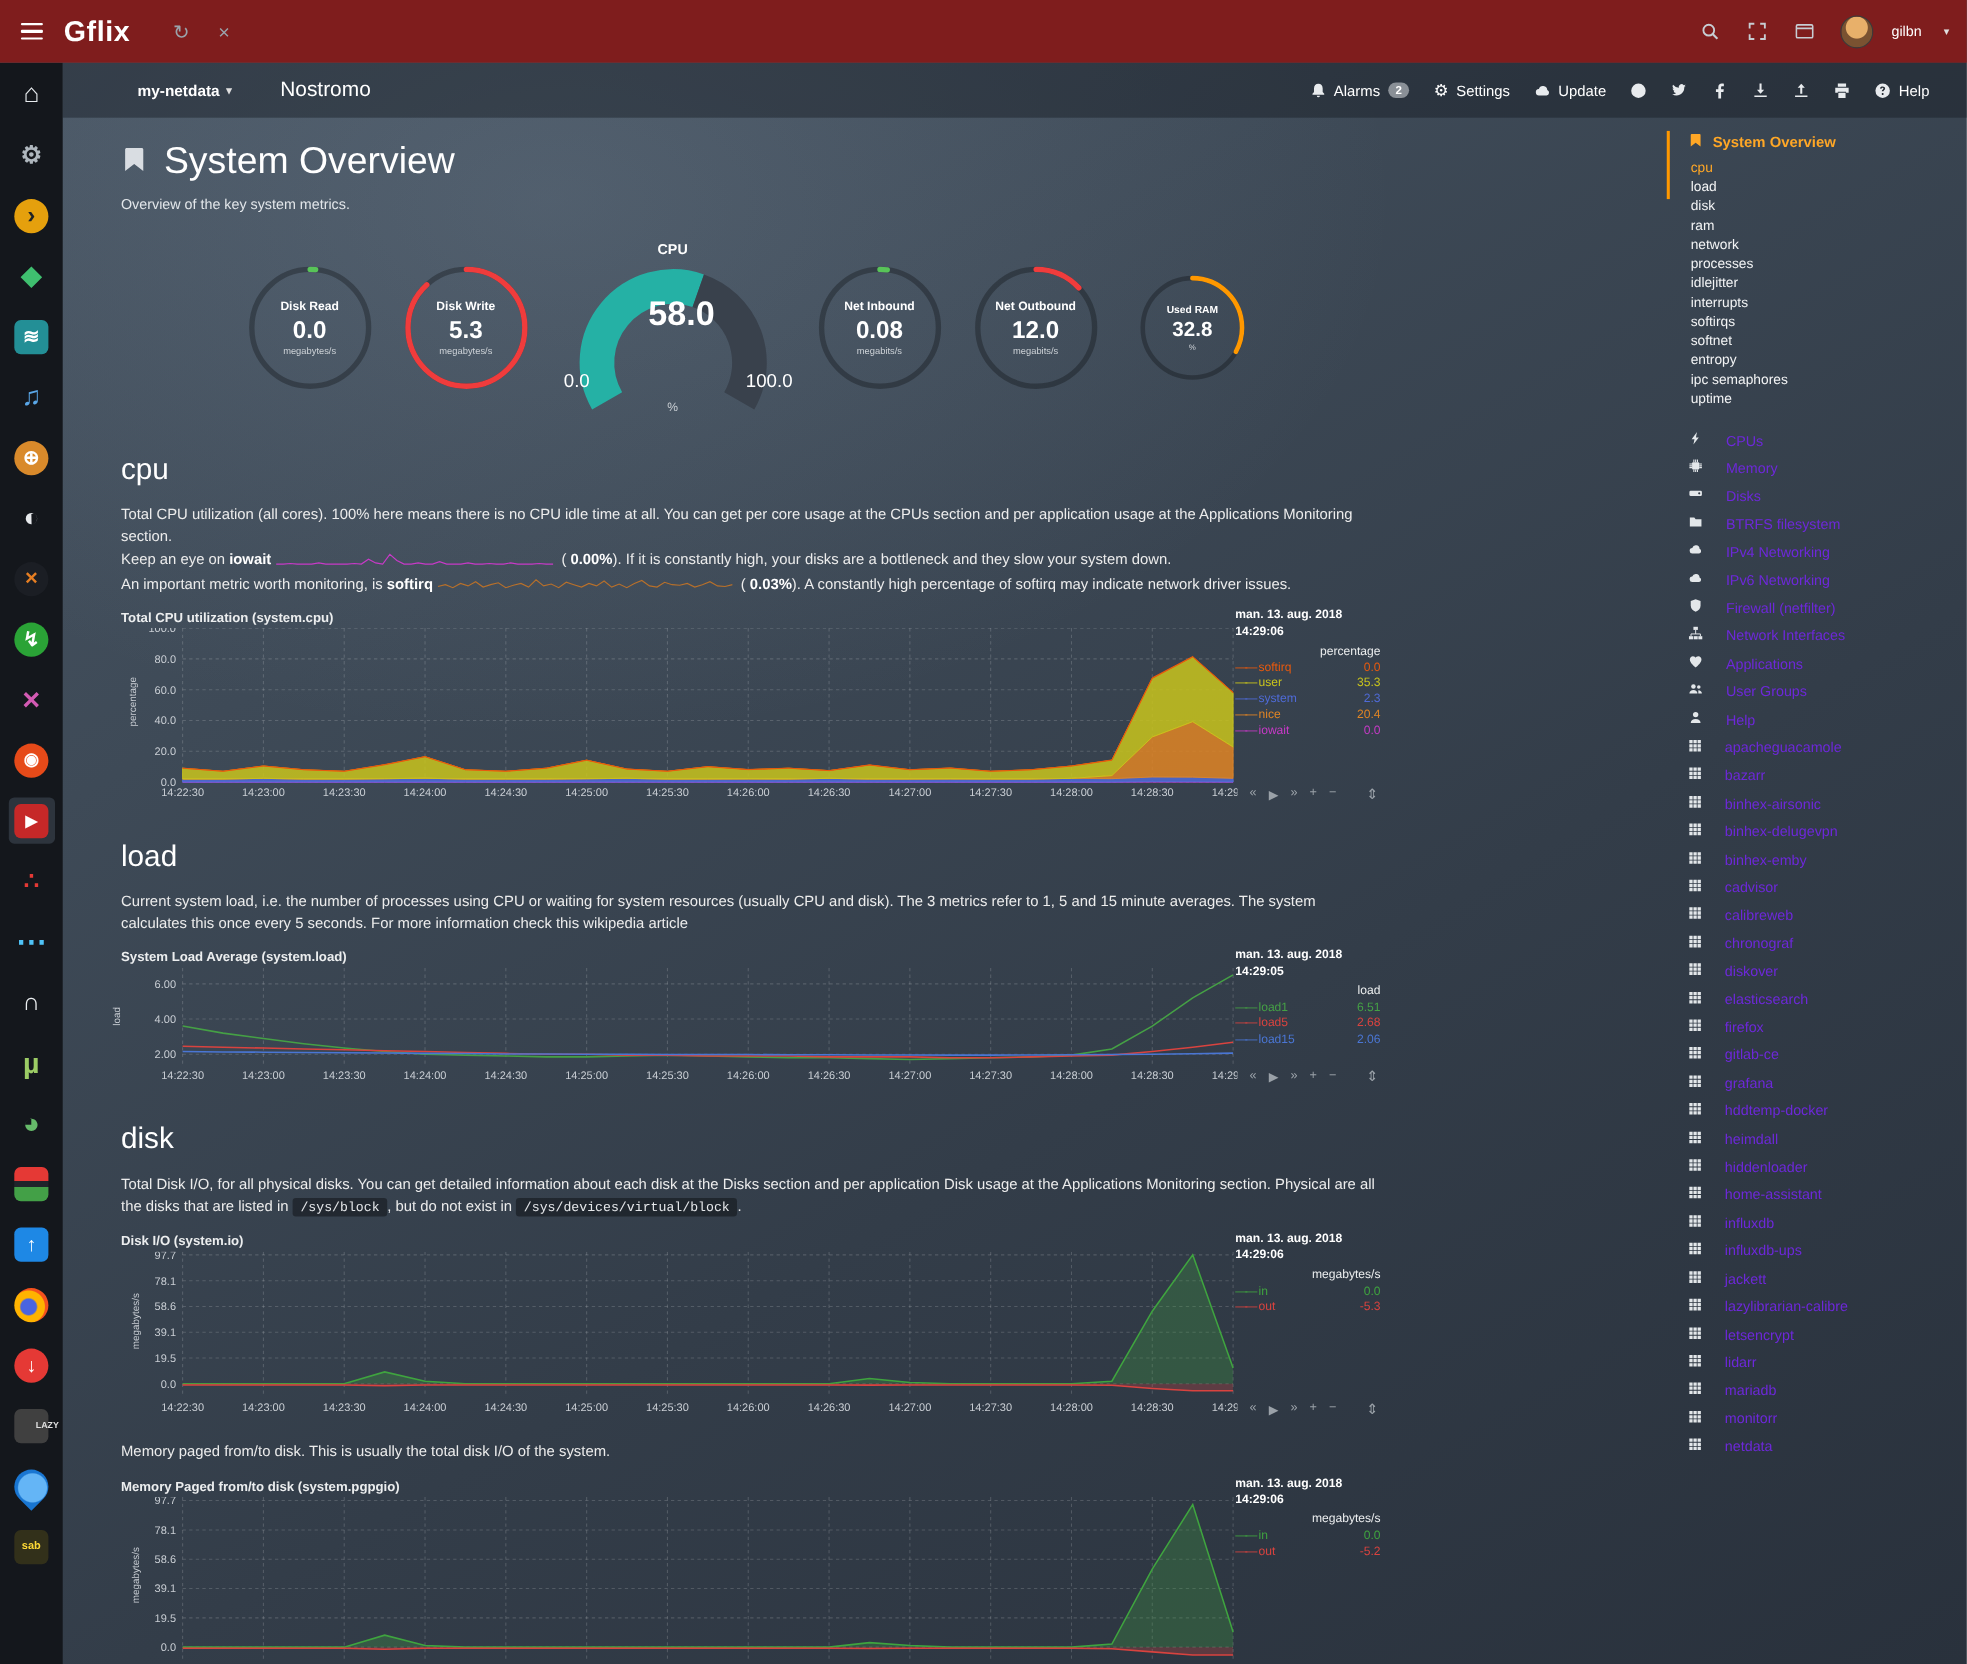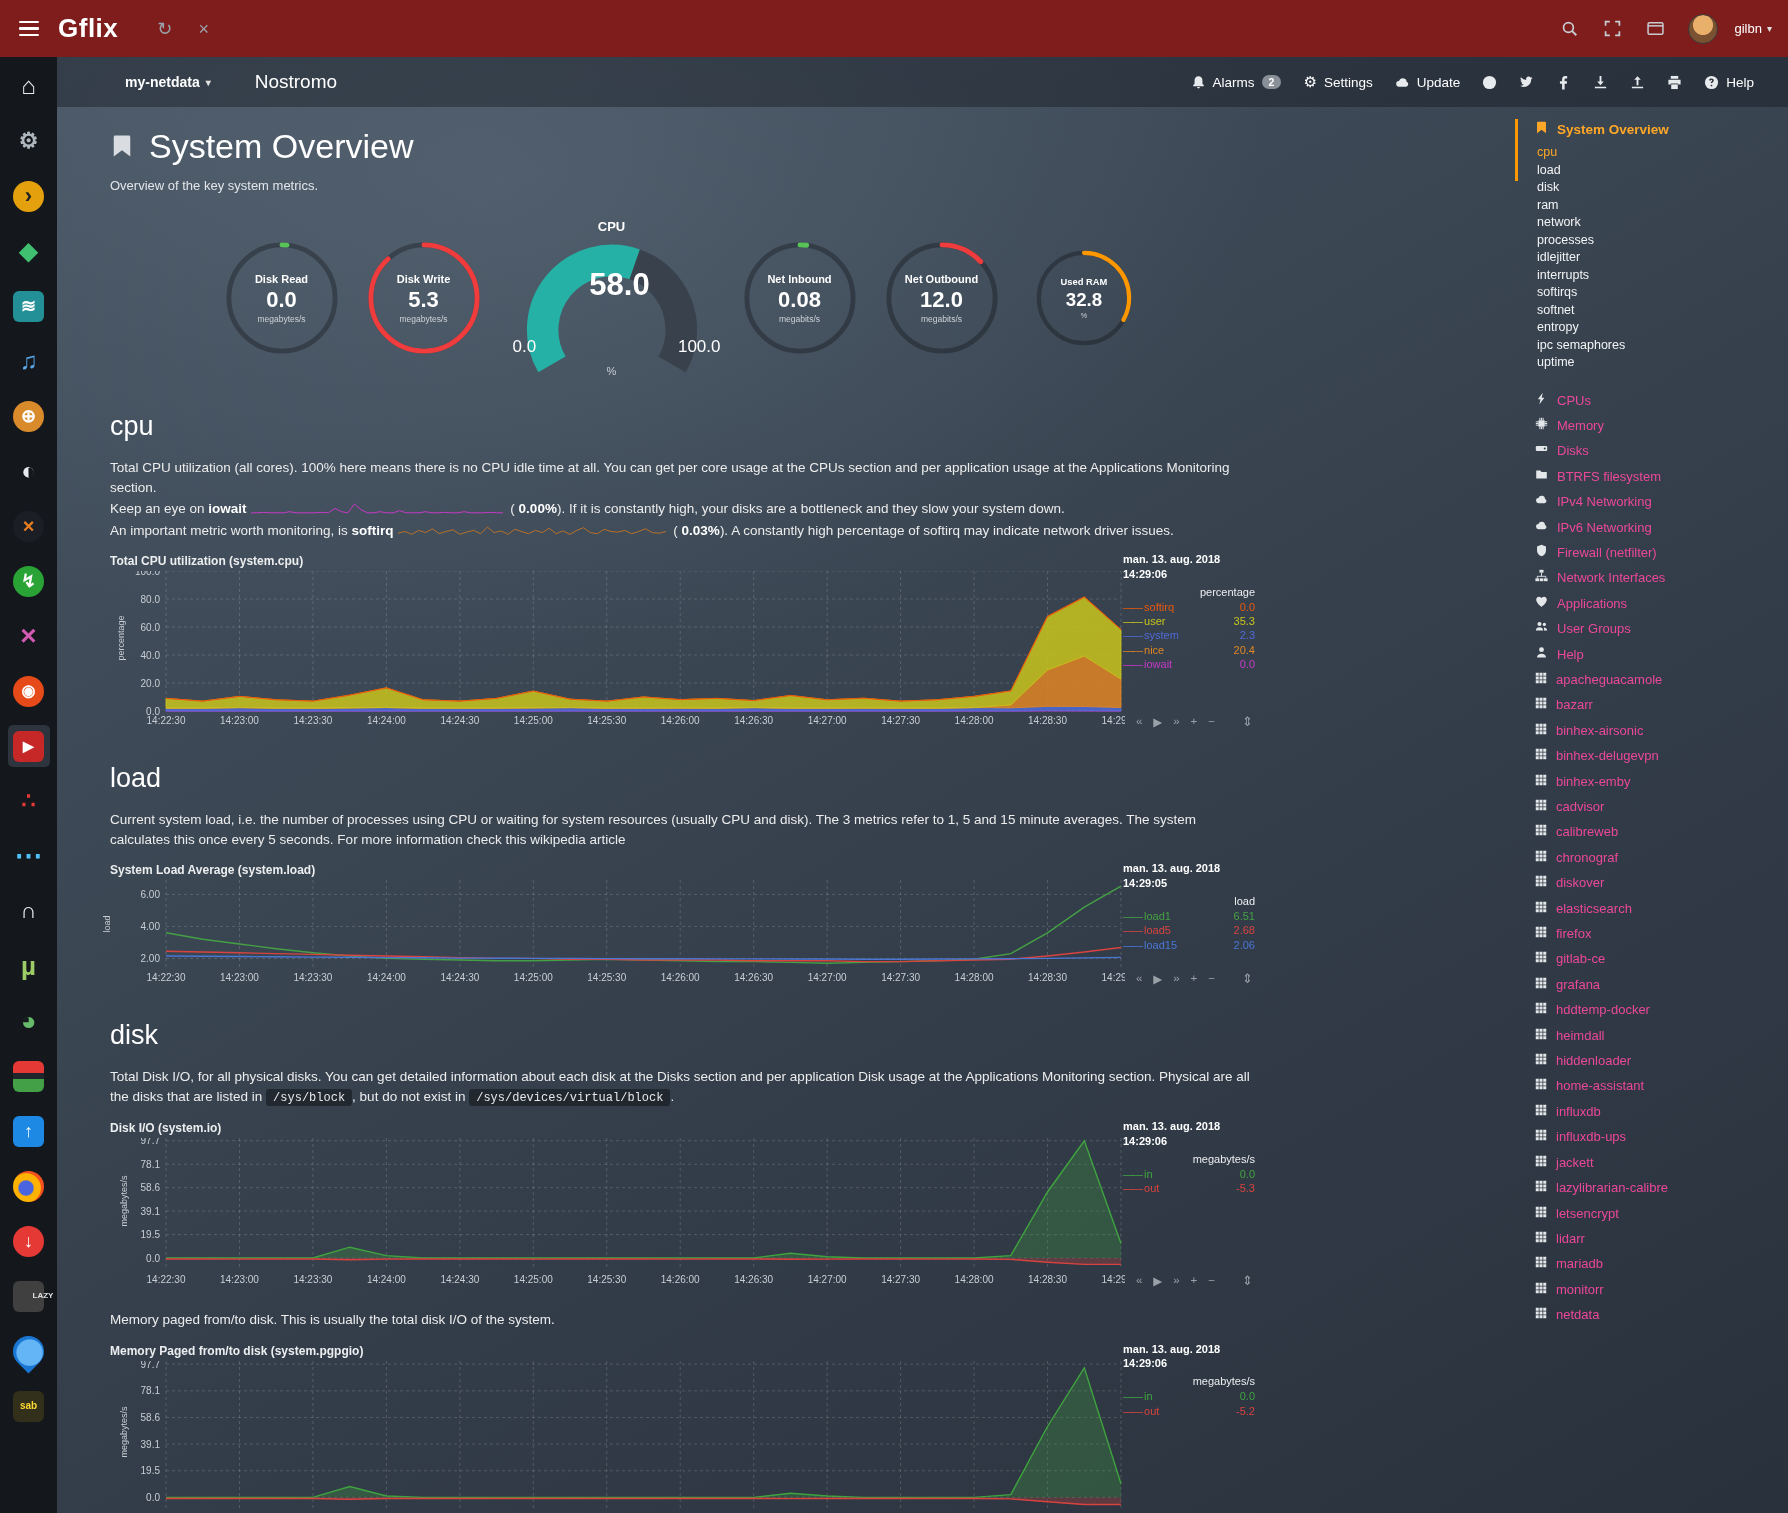--- a/index.html
+++ b/index.html
@@ -20,7 +20,7 @@
   .tb-ic{color:#c7cdd3;width:34px;height:34px;display:flex;align-items:center;justify-content:center;cursor:pointer}
   .avatar{width:30px;height:30px;border-radius:50%;margin-left:6px;cursor:pointer;
     background:radial-gradient(circle at 50% 36%,#e8b06a 0 42%,#7a5231 46% 100%);border:1px solid #3a3a3a}
-  .username{font-size:13px;margin-left:8px;cursor:pointer;display:flex;align-items:center;gap:5px}
+  .username{font-size:13px;margin-left:8px;cursor:pointer;display:flex;align-items:center;gap:20px}
   .caret{font-size:10px;color:#e0e0e0}
   
   .app-sidebar{position:absolute;top:57px;left:0;bottom:0;width:57px;background:#14171c;display:flex;flex-direction:column;align-items:center;padding-top:8px;gap:13px;z-index:10}

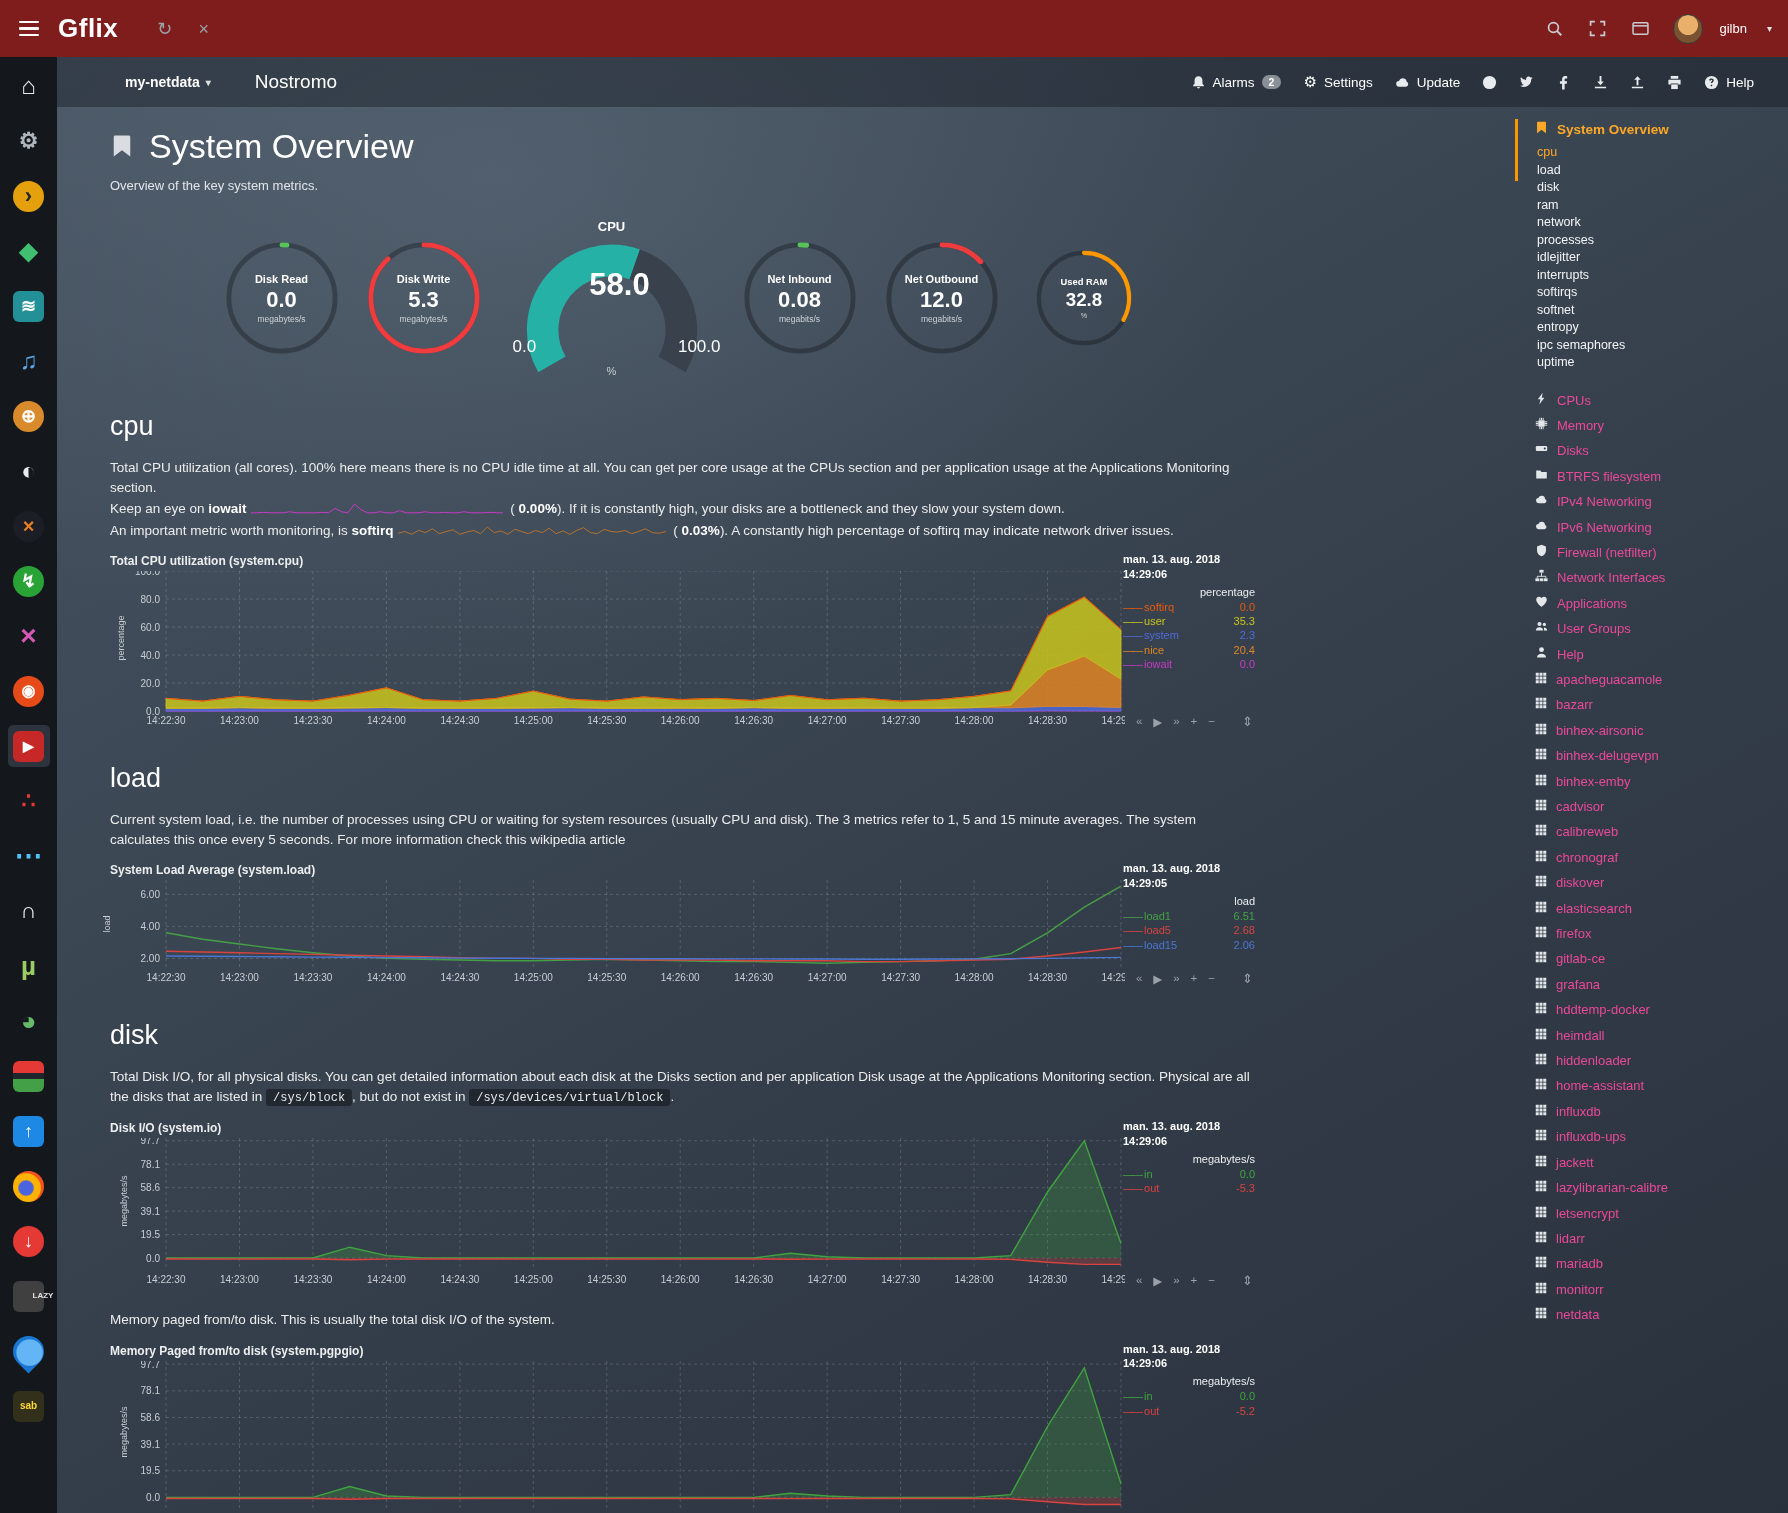--- a/index.html
+++ b/index.html
@@ -87,7 +87,7 @@
   .rs-subs{margin:7px 0 16px 2px}
   .rs-sub-item{font-size:12.5px;line-height:17.5px;color:#f3f4f5;cursor:pointer}
   .rs-sub-item.active{color:#ffa726}
-  .rs-list .rs-row{display:flex;align-items:center;gap:9px;font-size:13px;line-height:25.4px;color:#ec4899;cursor:pointer;white-space:nowrap}
+  .rs-list .rs-row{display:flex;align-items:center;gap:21px;font-size:13px;line-height:25.4px;color:#6d28d9;cursor:pointer;white-space:nowrap}
   .rs-row svg{flex:0 0 auto;color:#e3e7ea}
 </style>
 </head>

